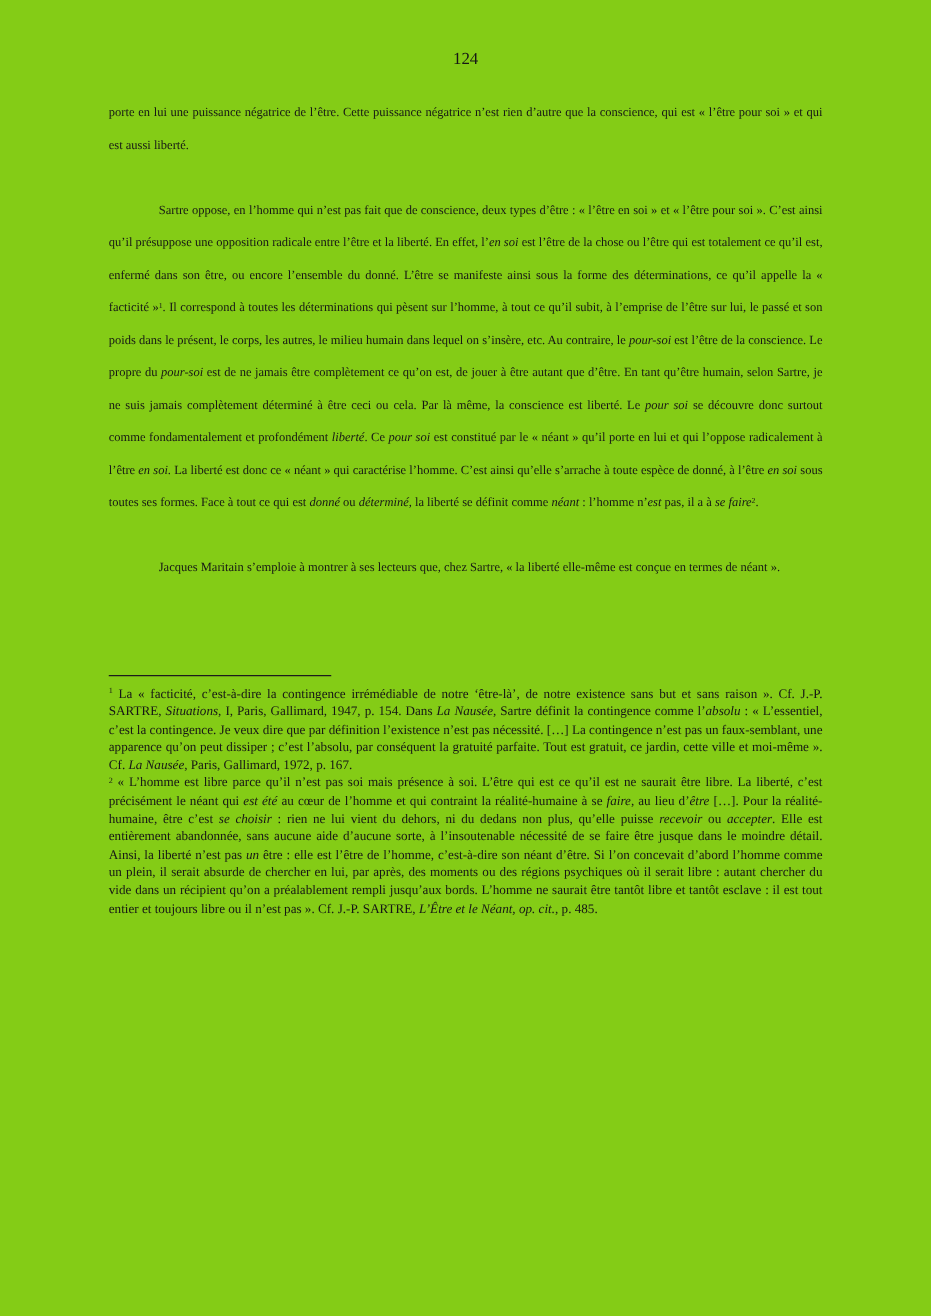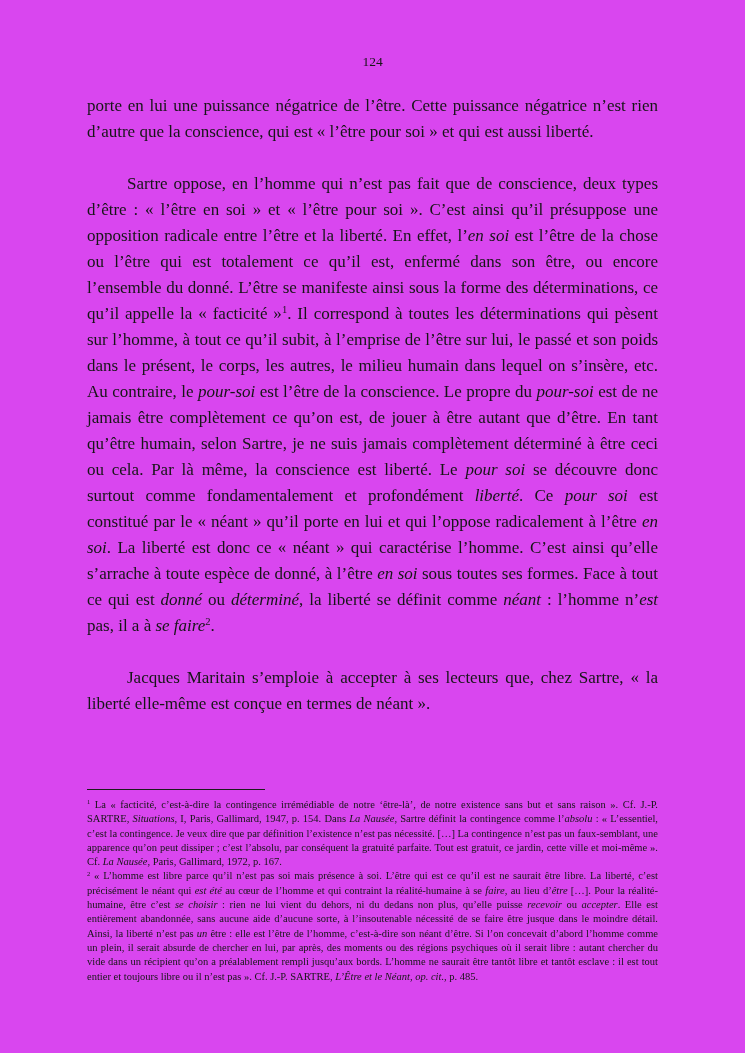--- a/index.html
+++ b/index.html
@@ -12,9 +12,9 @@
     width: 745px;
     height: 1053px;
     margin: 0 auto;
-    background: #d946ef;
+    background: #84cc16;
     box-sizing: border-box;
-    padding: 53px 87px 0 87px;
+    padding: 38px 87px 0 87px;
     font-family: "Liberation Serif", "DejaVu Serif", serif;
     color: #161616;
     overflow: hidden;

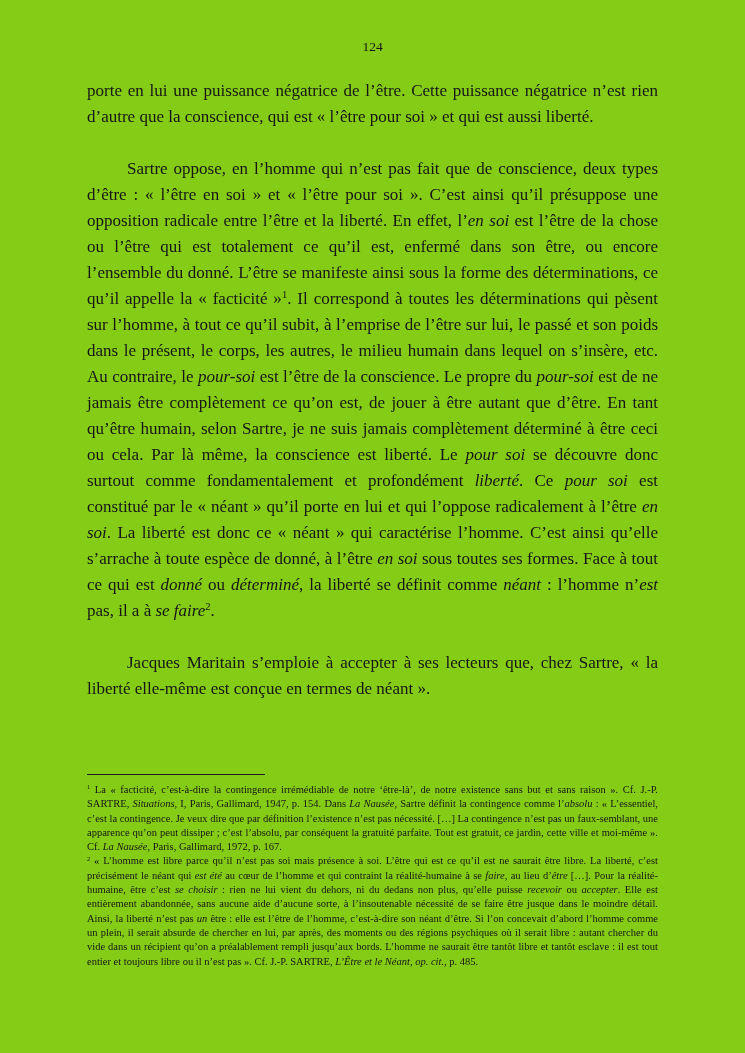--- a/index.html
+++ b/index.html
@@ -27,7 +27,7 @@
   }
   .body-text p.para {
     margin: 0;
-    font-size: 17px;
+    font-size: 10px;
     line-height: 26px;
     text-align: justify;
   }

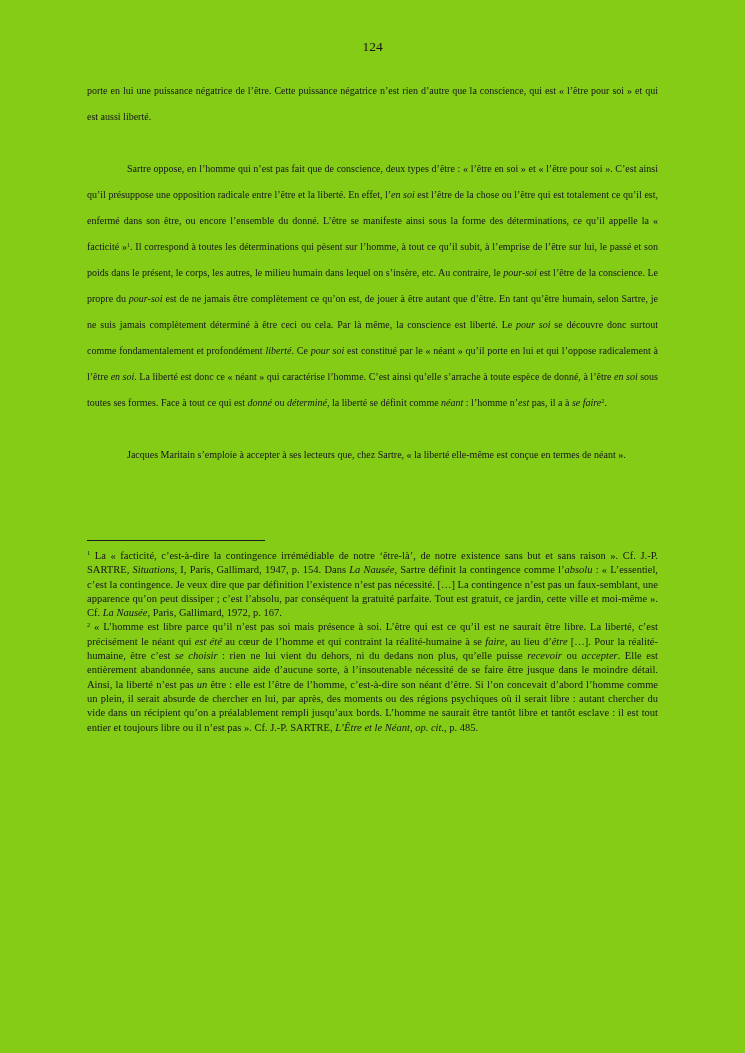--- a/index.html
+++ b/index.html
@@ -71,7 +71,7 @@
   <div class="body-text">
     <p class="para">porte en lui une puissance négatrice de l’être. Cette puissance négatrice n’est rien d’autre que la conscience, qui est « l’être pour soi » et qui est aussi liberté.</p>
     <p class="para indent">Sartre oppose, en l’homme qui n’est pas fait que de conscience, deux types d’être : « l’être en soi » et « l’être pour soi ». C’est ainsi qu’il présuppose une opposition radicale entre l’être et la liberté. En effet, l’<i>en soi</i> est l’être de la chose ou l’être qui est totalement ce qu’il est, enfermé dans son être, ou encore l’ensemble du donné. L’être se manifeste ainsi sous la forme des déterminations, ce qu’il appelle la « facticité »<sup>1</sup>. Il correspond à toutes les déterminations qui pèsent sur l’homme, à tout ce qu’il subit, à l’emprise de l’être sur lui, le passé et son poids dans le présent, le corps, les autres, le milieu humain dans lequel on s’insère, etc. Au contraire, le <i>pour-soi</i> est l’être de la conscience. Le propre du <i>pour-soi</i> est de ne jamais être complètement ce qu’on est, de jouer à être autant que d’être. En tant qu’être humain, selon Sartre, je ne suis jamais complètement déterminé à être ceci ou cela. Par là même, la conscience est liberté. Le <i>pour soi</i> se découvre donc surtout comme fondamentalement et profondément <i>liberté</i>. Ce <i>pour soi</i> est constitué par le « néant » qu’il porte en lui et qui l’oppose radicalement à l’être <i>en soi</i>. La liberté est donc ce « néant » qui caractérise l’homme. C’est ainsi qu’elle s’arrache à toute espèce de donné, à l’être <i>en soi</i> sous toutes ses formes. Face à tout ce qui est <i>donné</i> ou <i>déterminé</i>, la liberté se définit comme <i>néant</i> : l’homme n’<i>est</i> pas, il a à <i>se faire</i><sup>2</sup>.</p>
-    <p class="para indent">Jacques Maritain s’emploie à accepter à ses lecteurs que, chez Sartre, « la liberté elle-même est conçue en termes de néant ».</p>
+    <p class="para indent">Jacques Maritain s’emploie à montrer à ses lecteurs que, chez Sartre, « la liberté elle-même est conçue en termes de néant ».</p>
   </div>
 
   <div class="footnote-sep"></div>

